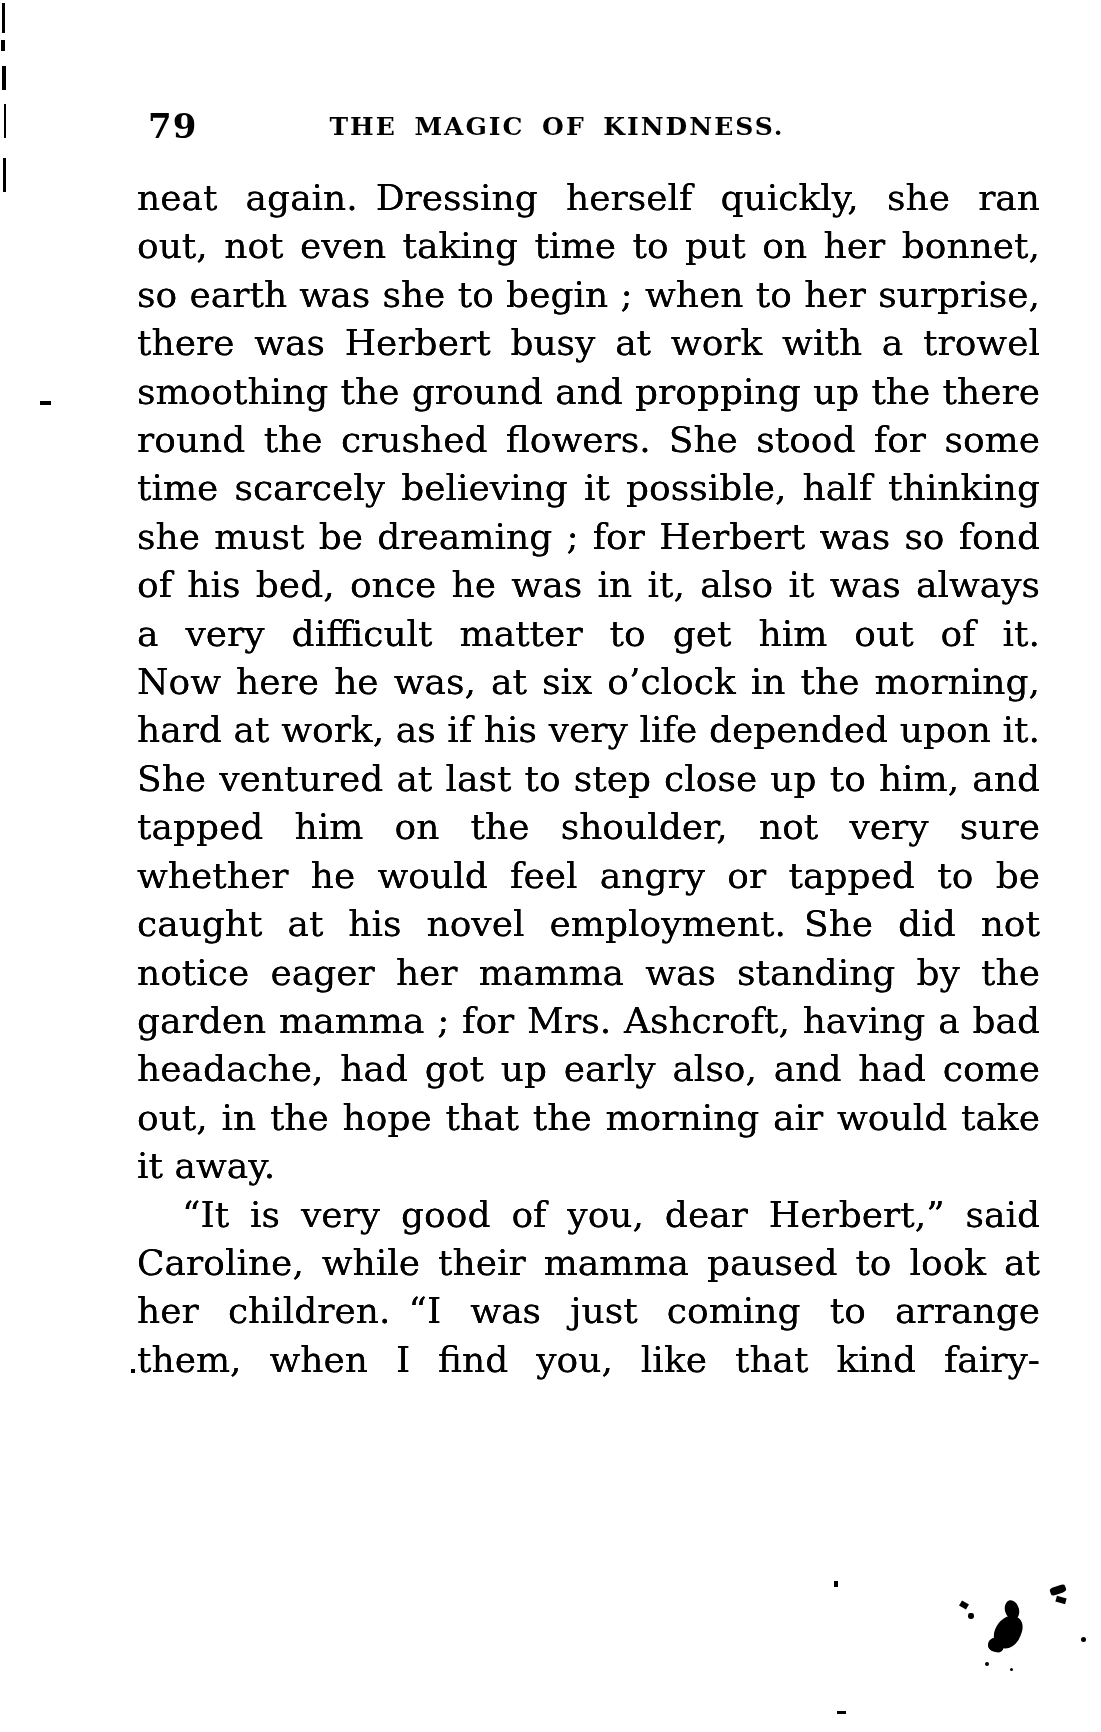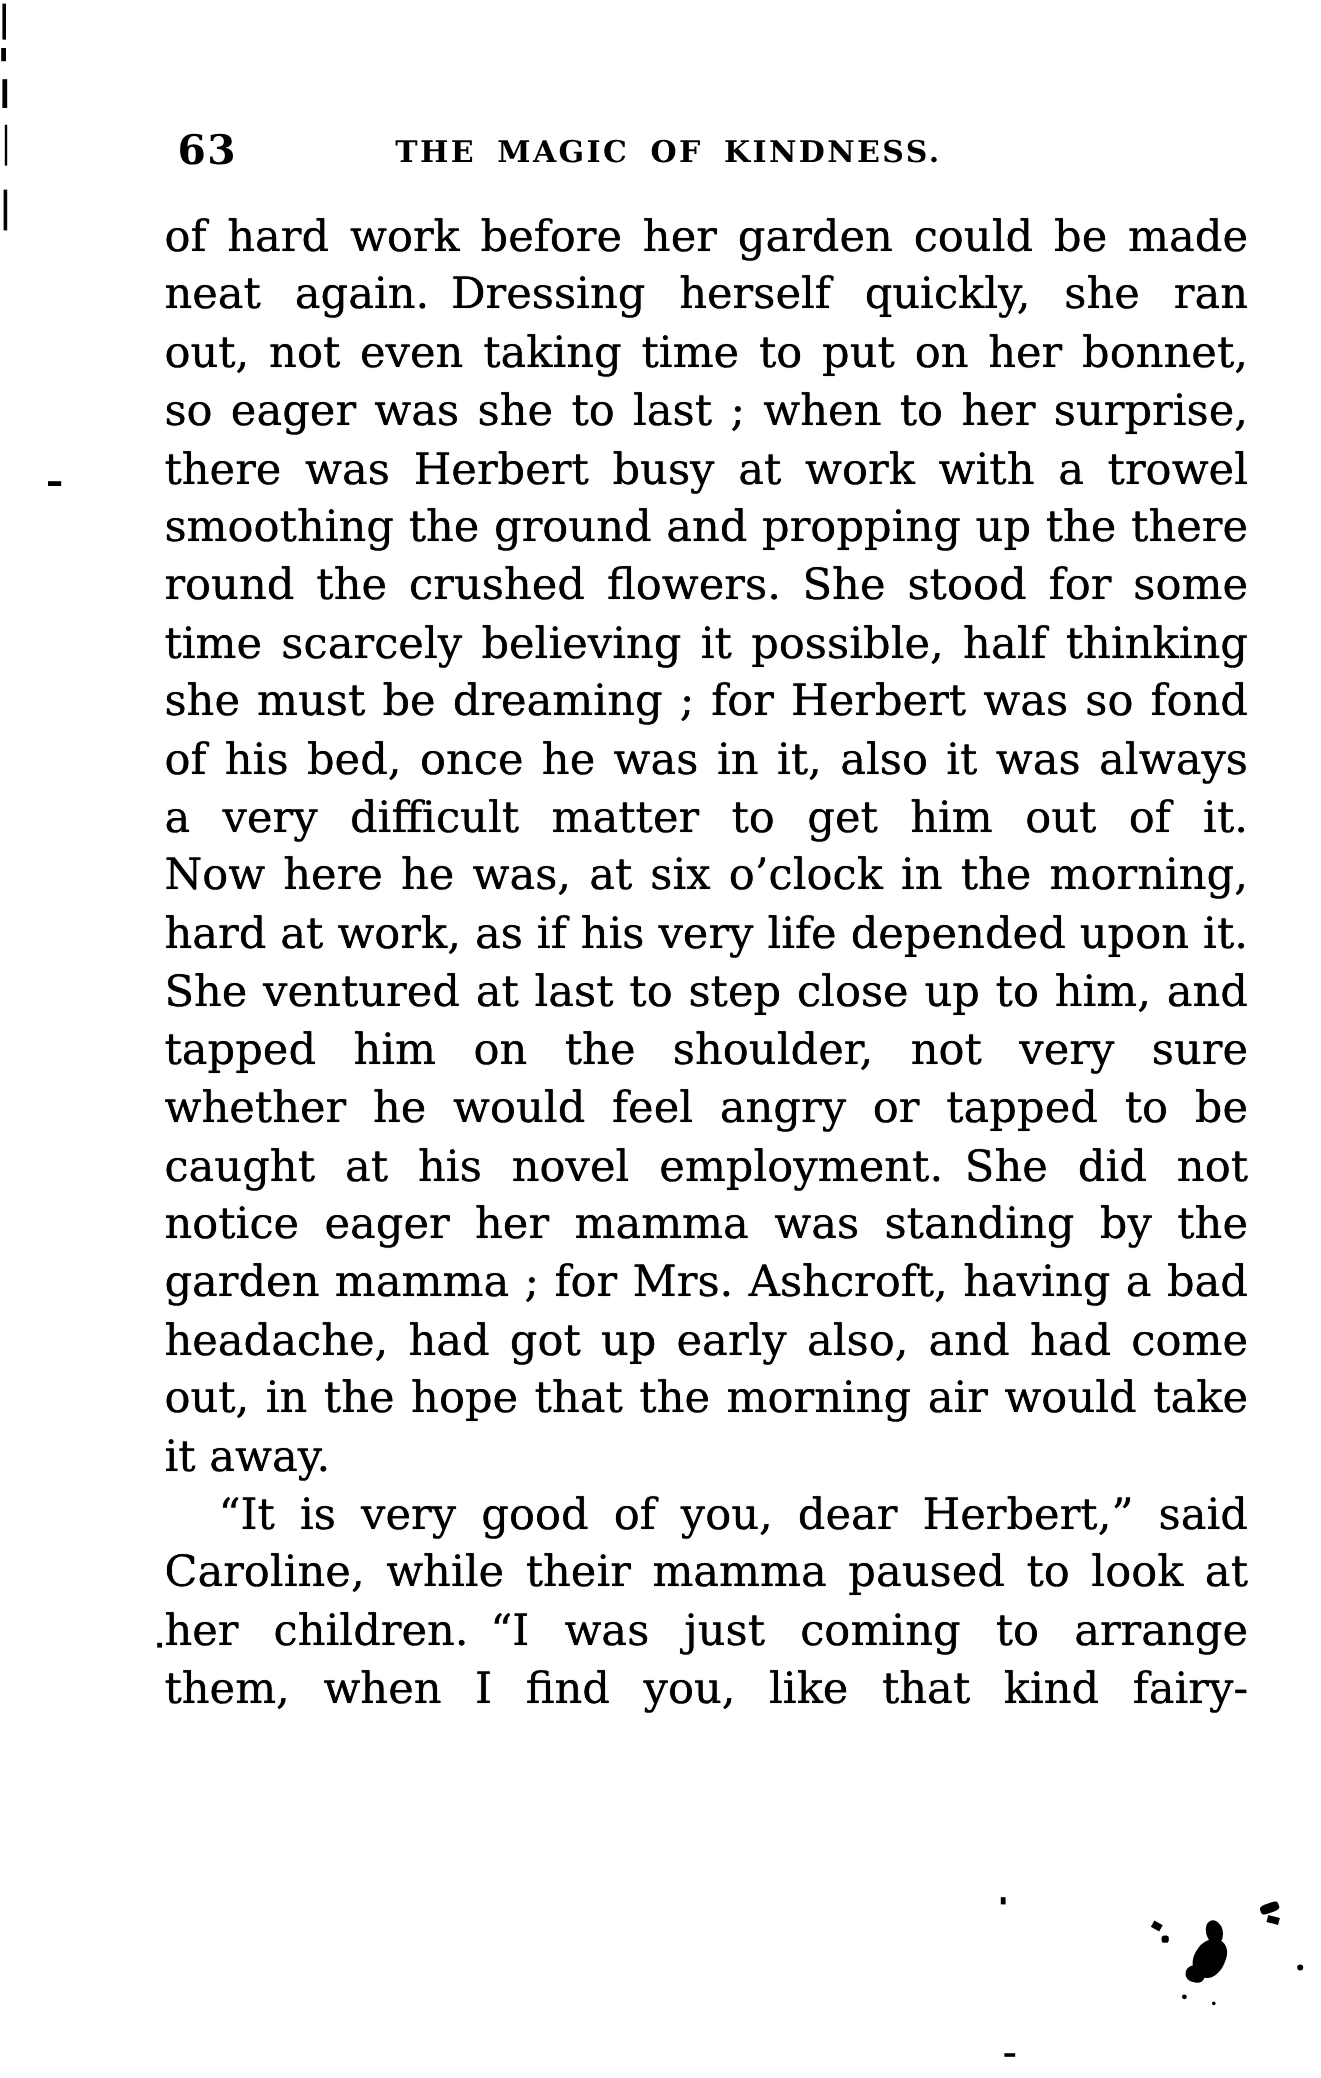--- a/index.html
+++ b/index.html
@@ -92,7 +92,7 @@
 
 <div class="page">
 
-  <div class="page-number">63</div>
+  <div class="page-number">79</div>
   <div class="running-title">THE MAGIC OF KINDNESS.</div>
 
   <div class="body-text">

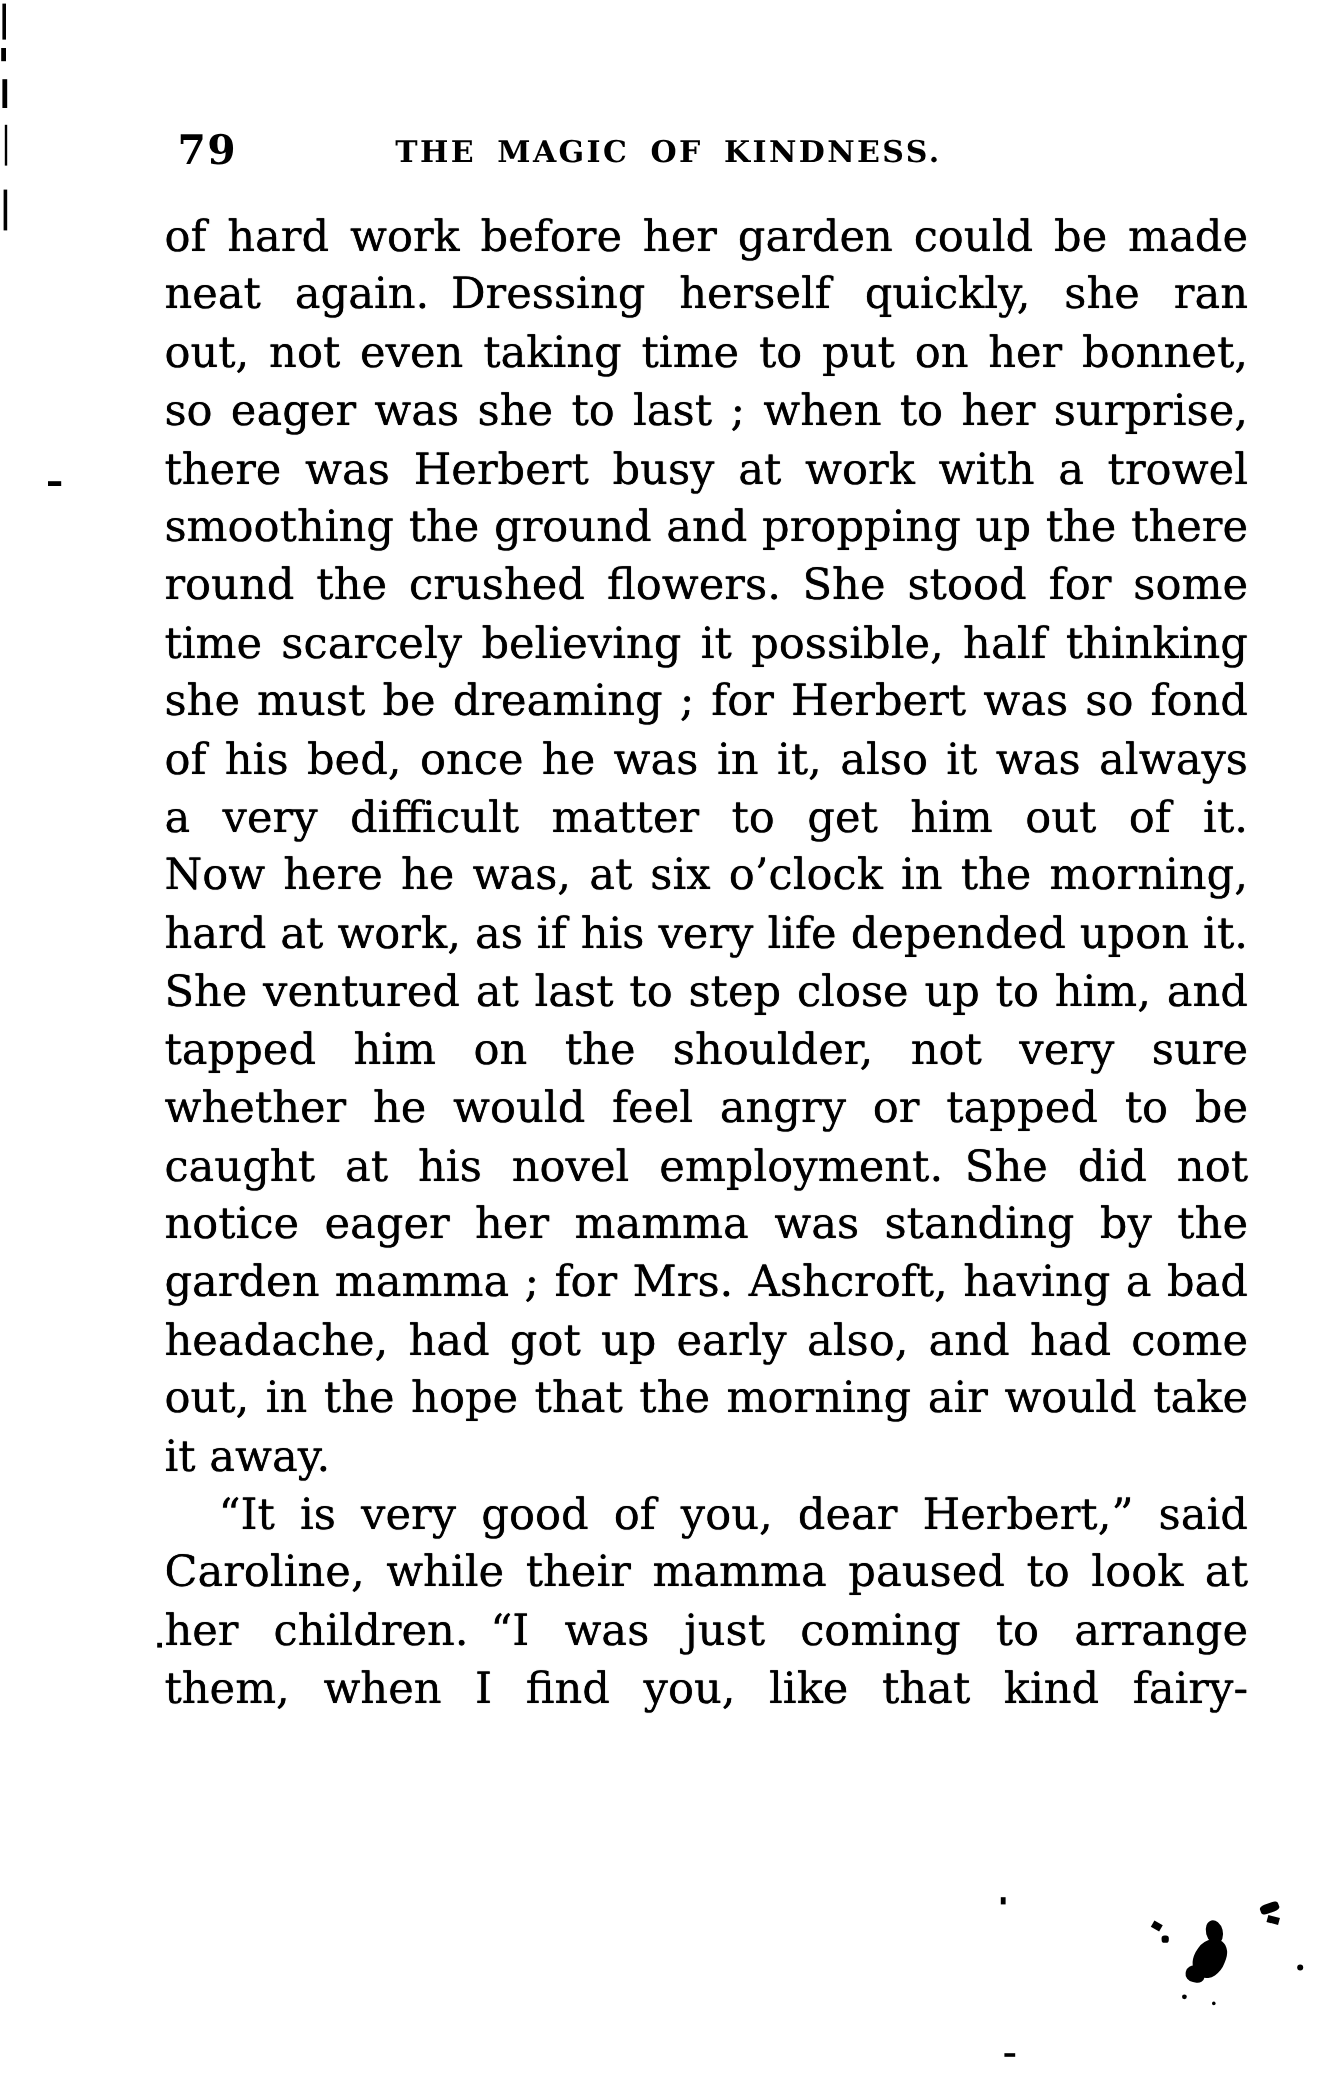--- a/index.html
+++ b/index.html
@@ -96,7 +96,6 @@
   <div class="running-title">THE MAGIC OF KINDNESS.</div>
 
   <div class="body-text">
-    <div class="line">of hard work before her garden could be made</div>
     <div class="line">neat again. Dressing herself quickly, she ran</div>
     <div class="line">out, not even taking time to put on her bonnet,</div>
     <div class="line">so eager was she to last ; when to her surprise,</div>

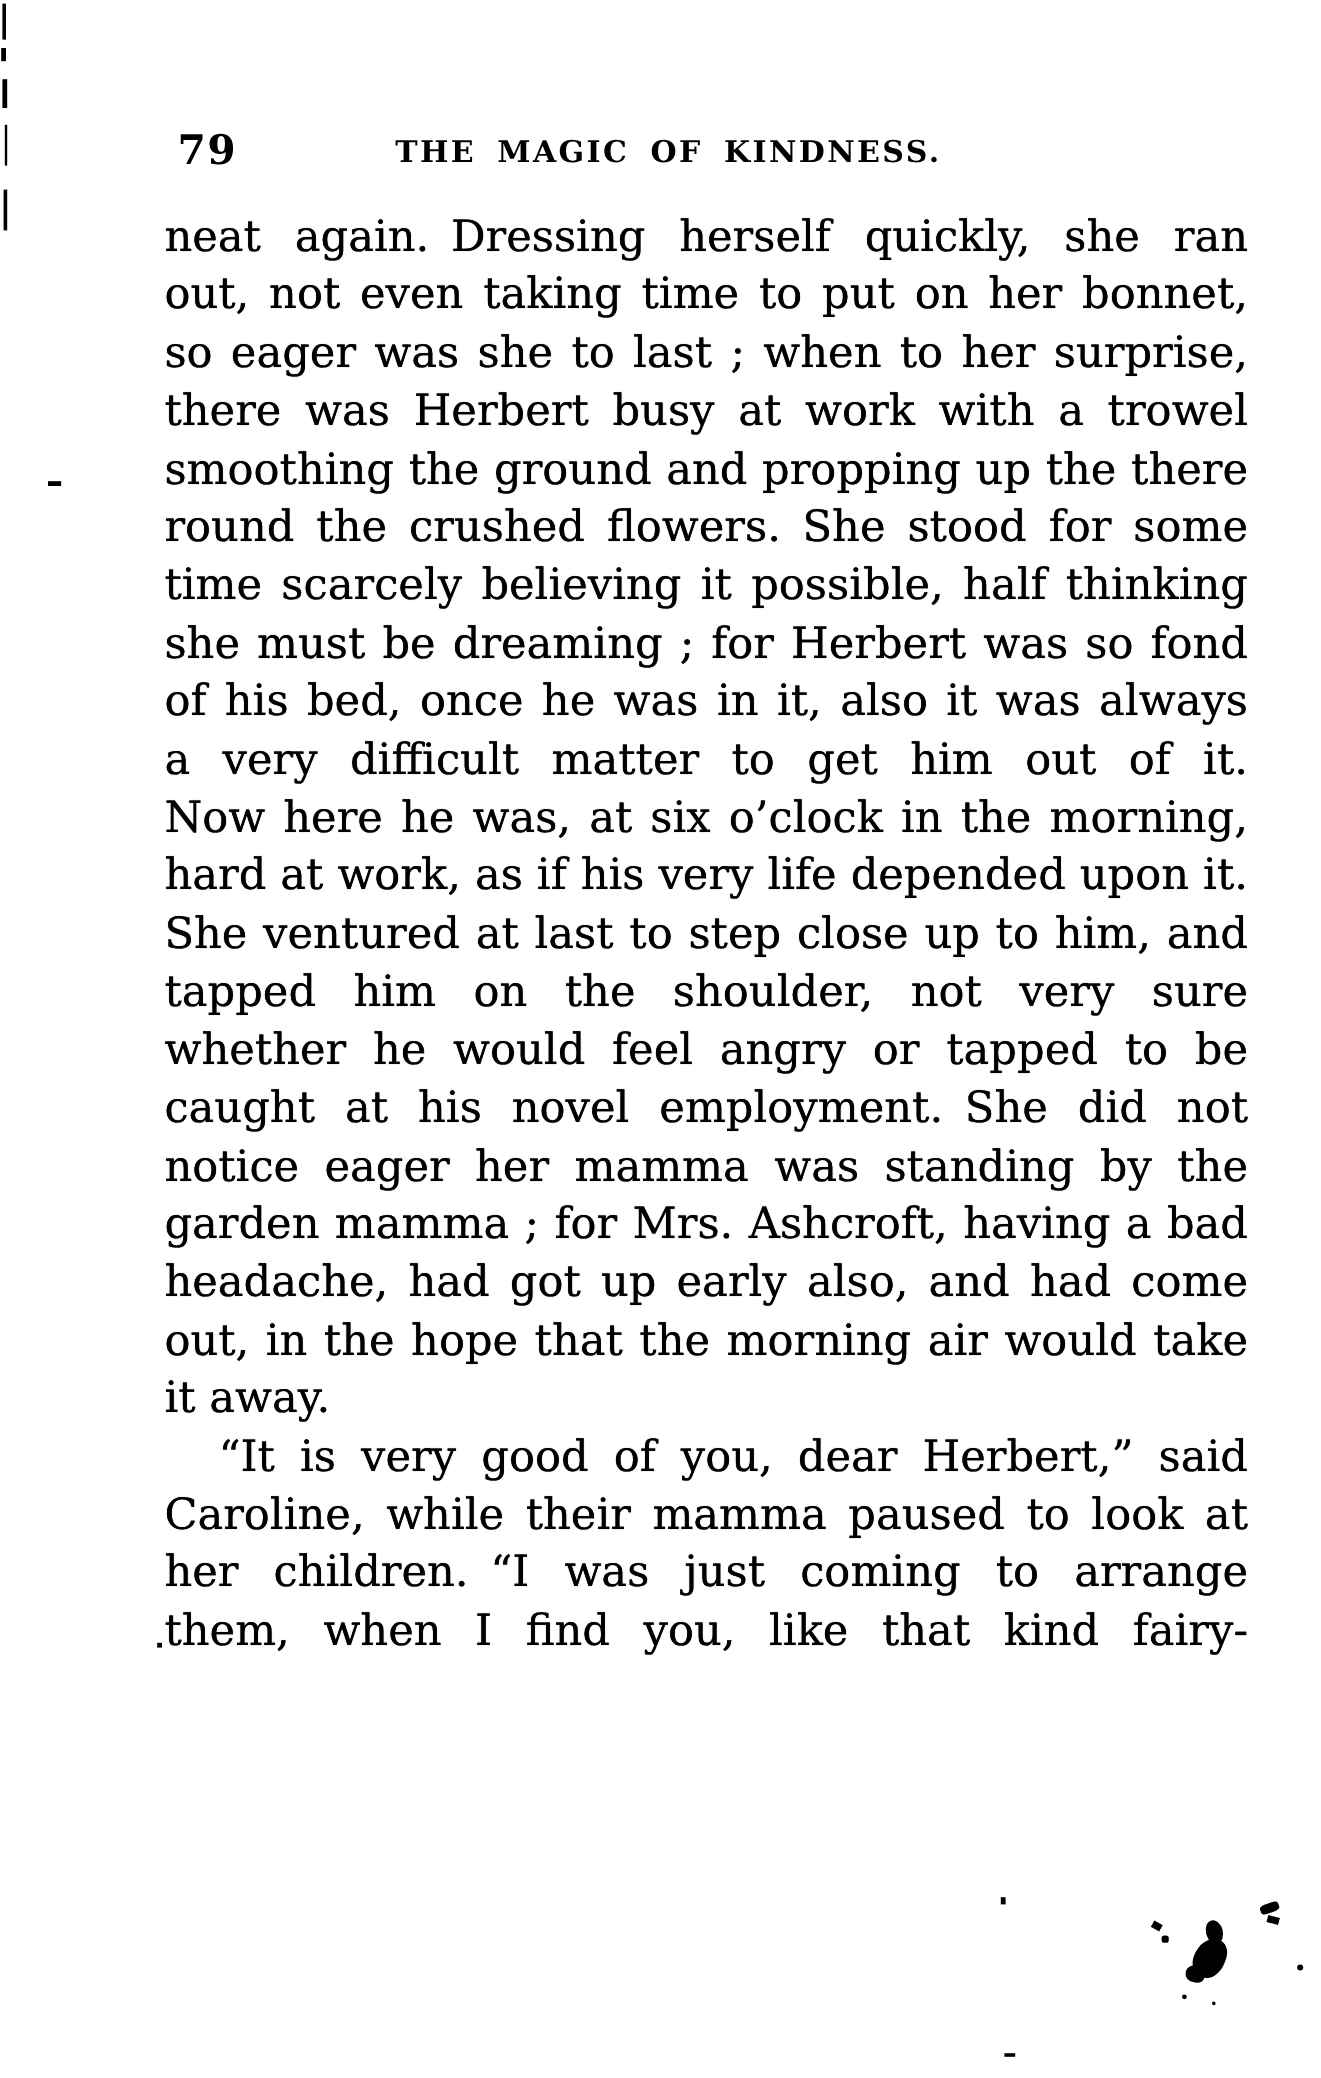--- a/index.html
+++ b/index.html
@@ -98,7 +98,7 @@
   <div class="body-text">
     <div class="line">neat again. Dressing herself quickly, she ran</div>
     <div class="line">out, not even taking time to put on her bonnet,</div>
-    <div class="line">so eager was she to last ; when to her surprise,</div>
+    <div class="line">so earth was she to begin ; when to her surprise,</div>
     <div class="line">there was Herbert busy at work with a trowel</div>
     <div class="line">smoothing the ground and propping up the there</div>
     <div class="line">round the crushed flowers. She stood for some</div>

